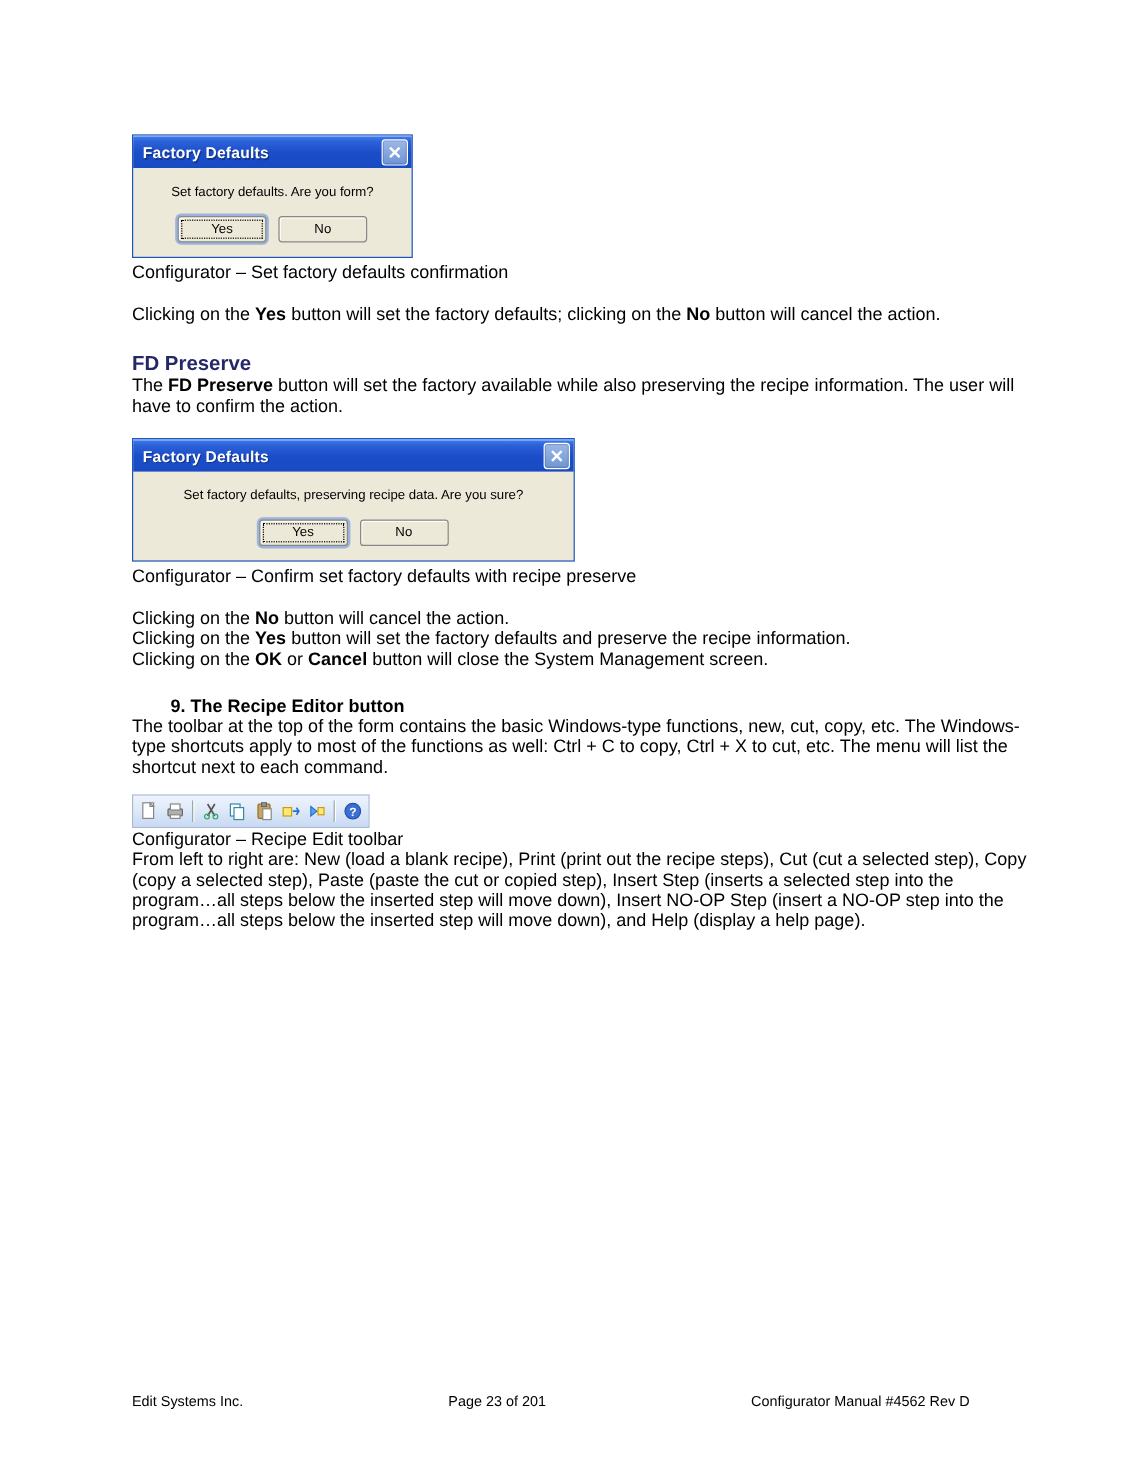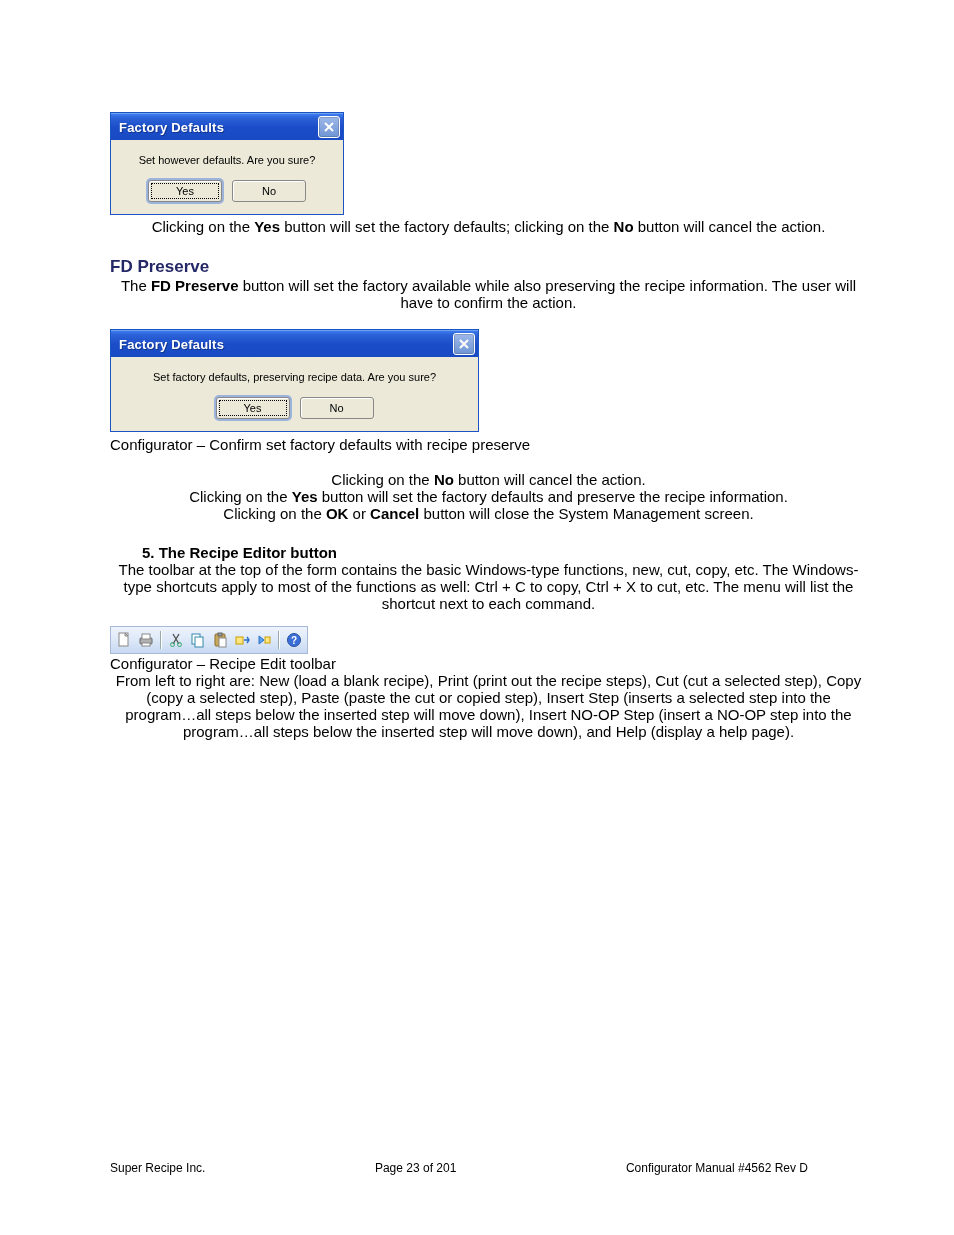--- a/index.html
+++ b/index.html
@@ -155,7 +155,7 @@
       </span>
     </div>
     <div class="dialog-body">
-      <div class="dialog-msg">Set however defaults.  Are you sure?</div>
+      <div class="dialog-msg">Set factory defaults.  Are you form?</div>
       <div class="btn-row">
         <button class="xp-btn default underline-first">Yes</button>
         <button class="xp-btn underline-first">No</button>

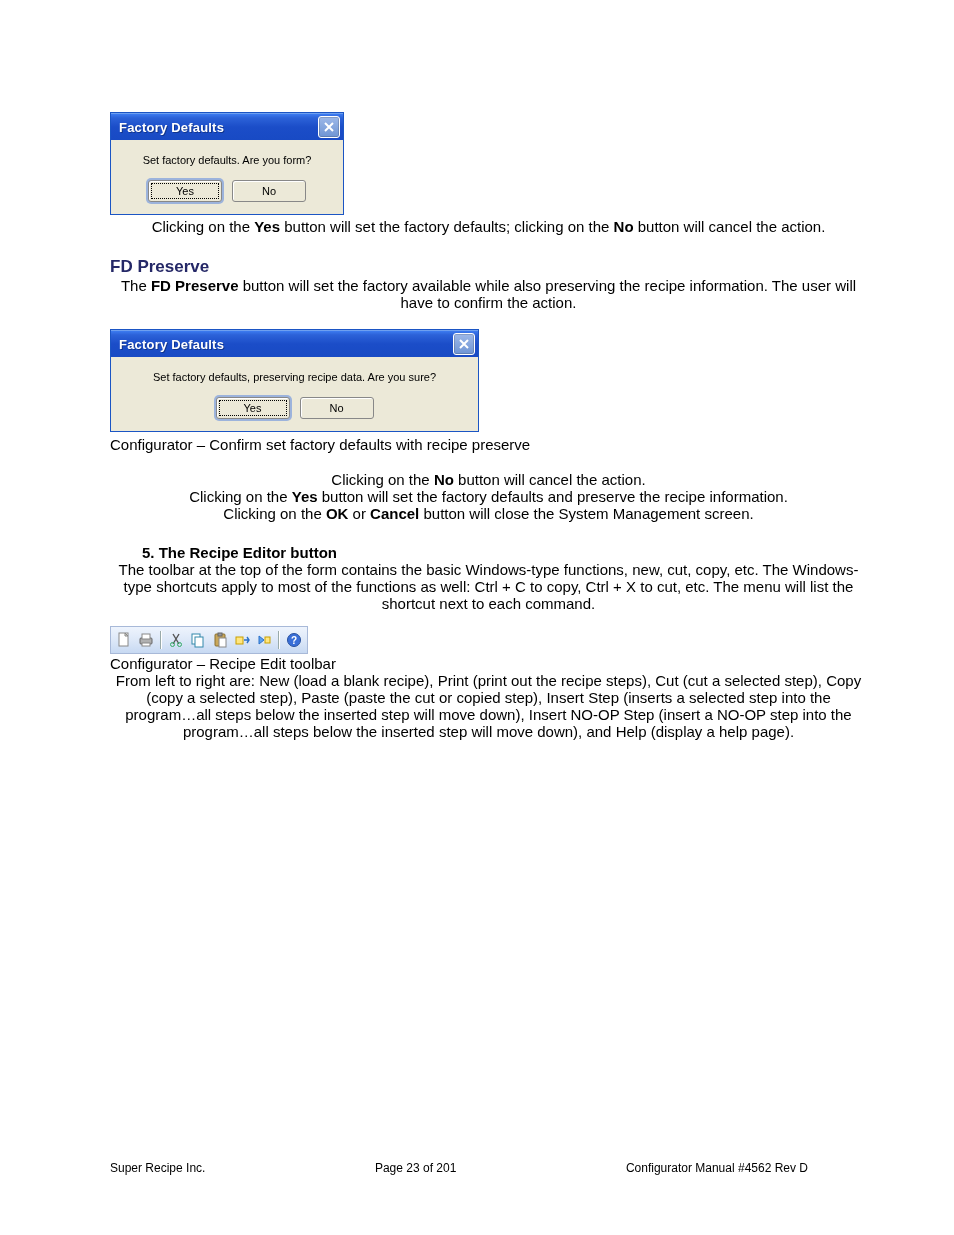--- a/index.html
+++ b/index.html
@@ -162,6 +162,7 @@
       </div>
     </div>
   </div>
+  <div class="caption">Configurator – Set factory defaults confirmation</div>
 
   <div class="para">
     <span>Clicking on the </span><span class="bold">Yes</span><span> button will set the factory defaults; clicking on the </span><span class="bold">No</span><span> button will cancel the action.</span>

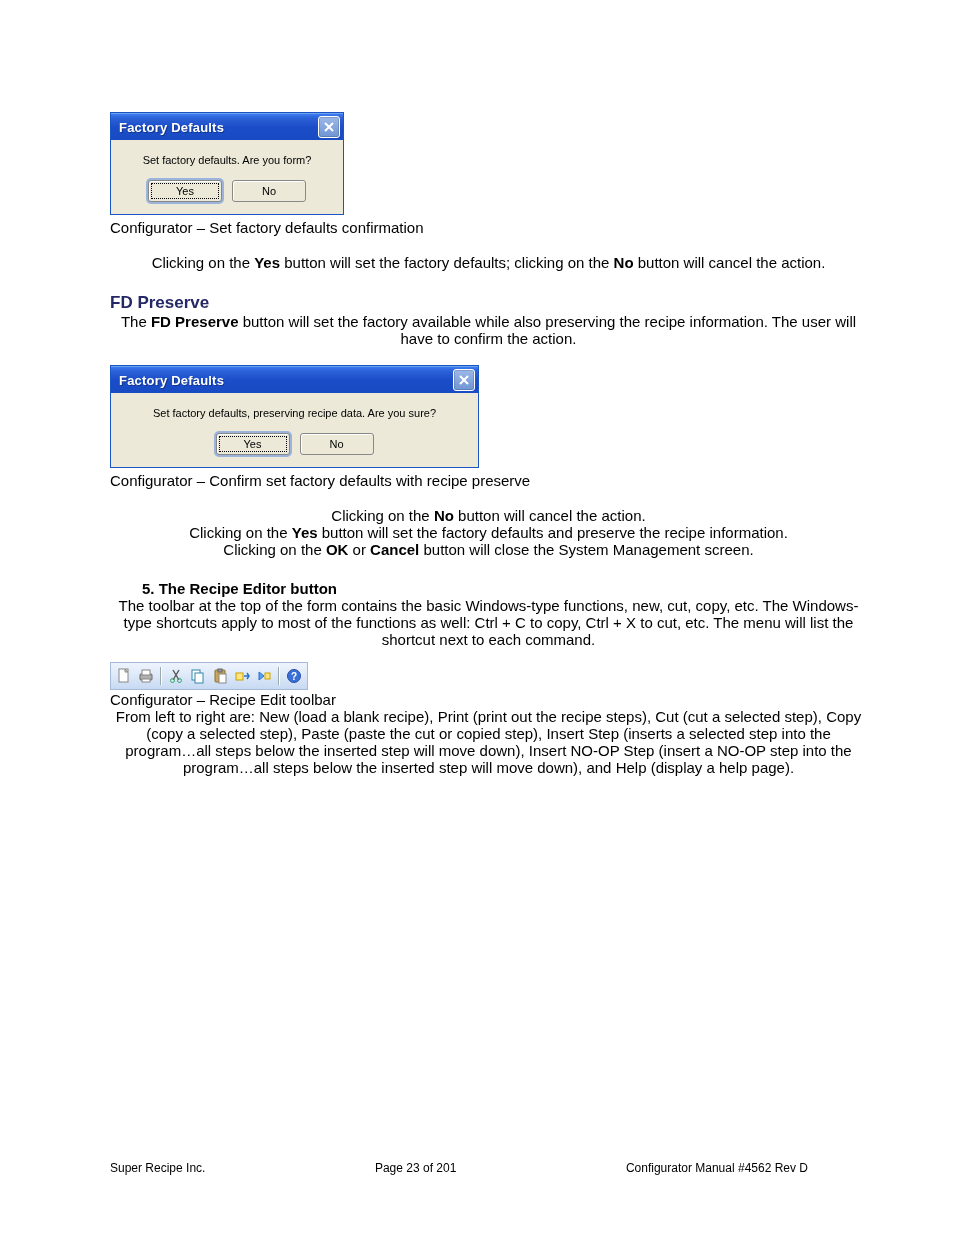--- a/index.html
+++ b/index.html
@@ -89,7 +89,7 @@
     margin-top: 1px;
     margin-bottom: 18px;
   }
-  .para { margin: 0 0 0; text-align: center; }
+  .para { margin: 0 0 0; }
   .h3 {
     font-family: Verdana, Geneva, sans-serif;
     font-size: 17px;

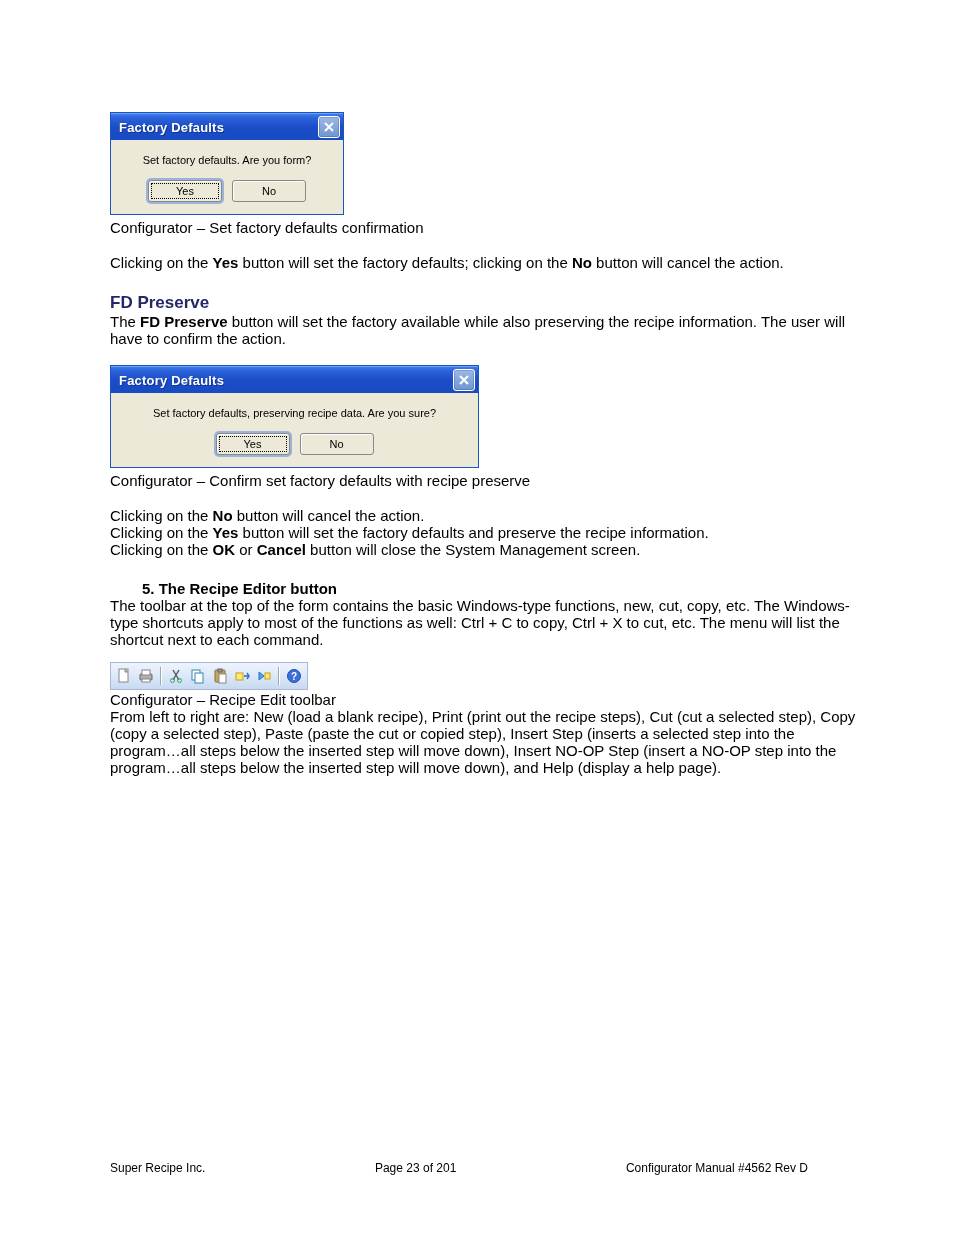--- a/index.html
+++ b/index.html
@@ -205,7 +205,7 @@
     <span>Clicking on the </span><span class="bold">OK</span><span> or </span><span class="bold">Cancel</span><span> button will close the </span><span class="italic">System Management</span><span> screen.</span>
   </div>
 
-  <div class="section5-heading">5.  The Recipe Editor button</div>
+  <div class="section5-heading">9.  The Recipe Editor button</div>
   <div class="para">The toolbar at the top of the form contains the basic Windows-type functions, new, cut, copy, etc. The Windows-type shortcuts apply to most of the functions as well: Ctrl + C to copy, Ctrl + X to cut, etc.  The menu will list the shortcut next to each command.</div>
 
   

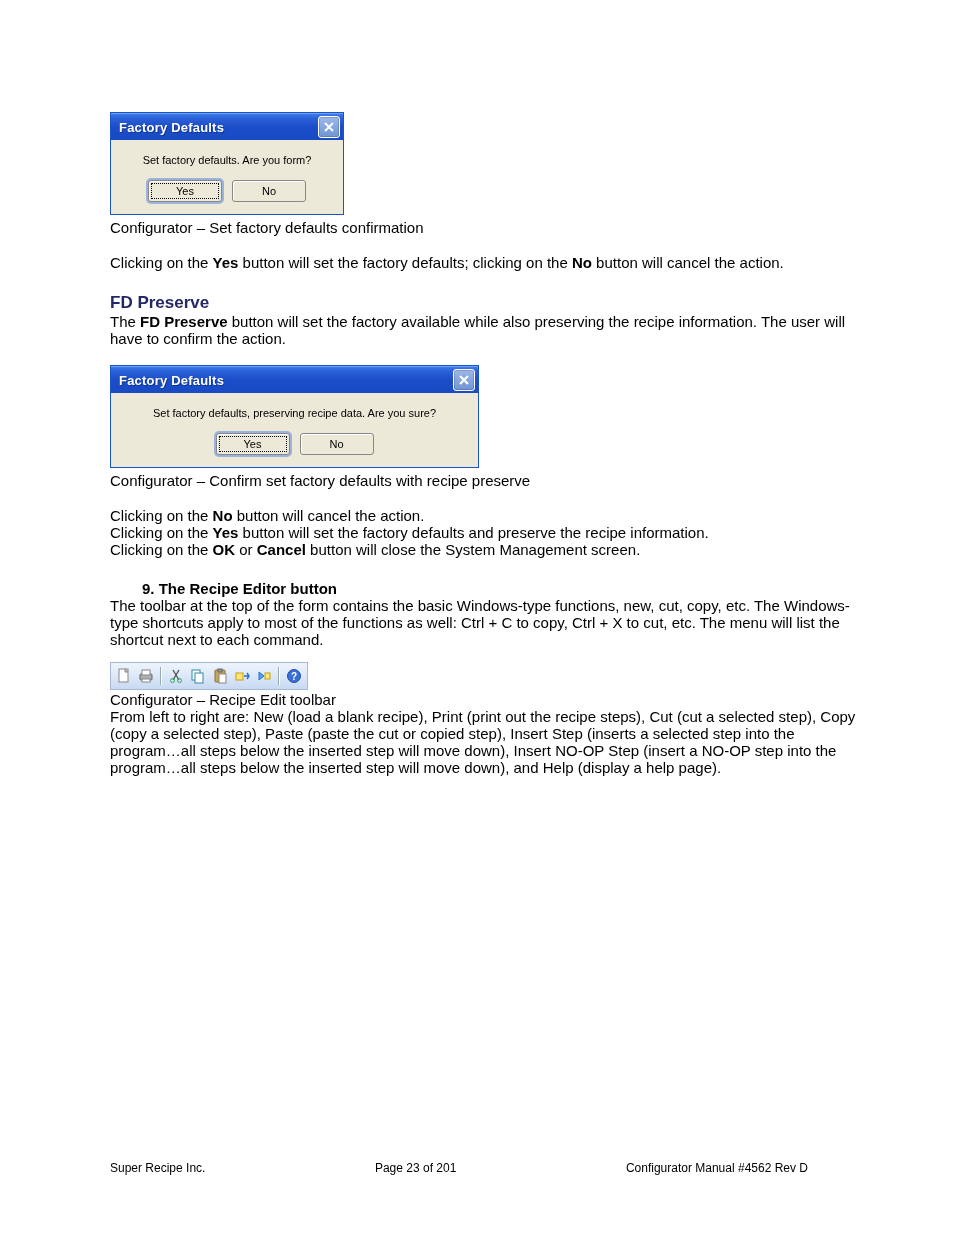--- a/index.html
+++ b/index.html
@@ -271,7 +271,7 @@
   <div class="para">From left to right are: New (load a blank recipe), Print (print out the recipe steps), Cut (cut a selected step), Copy (copy a selected step), Paste (paste the cut or copied step), Insert Step (inserts a selected step into the program…all steps below the inserted step will move down), Insert NO-OP Step (insert a NO-OP step into the program…all steps below the inserted step will move down), and Help (display a help page).</div>
 
   <div class="footer">
-    <span>Super Recipe Inc.</span>
+    <span>Edit Systems Inc.</span>
     <span>Page 23 of 201</span>
     <span>Configurator Manual #4562 Rev D</span>
   </div>

